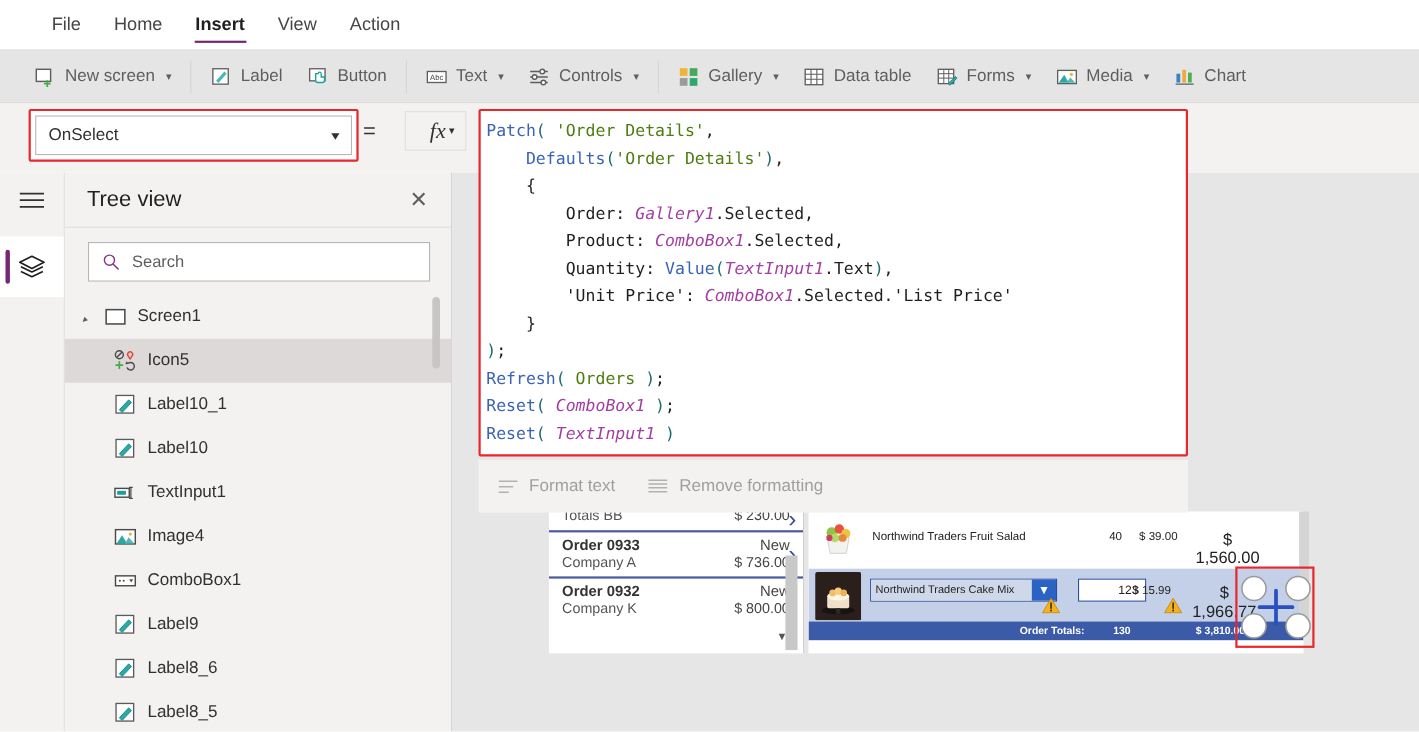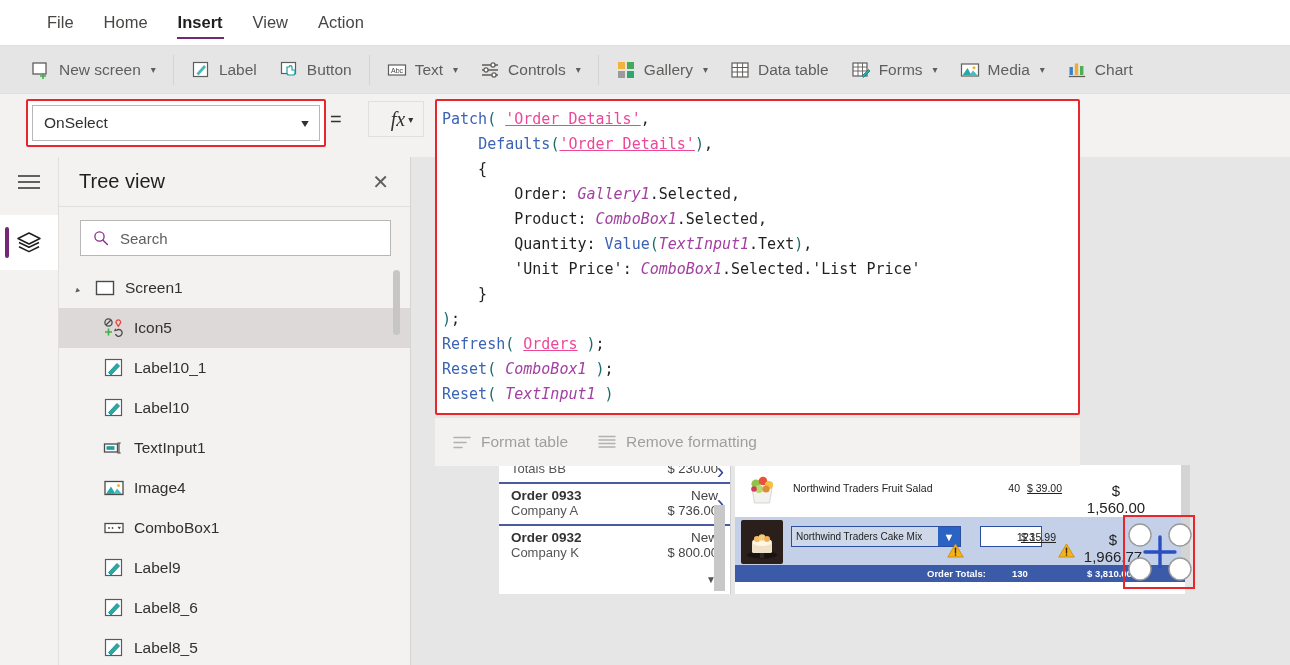--- a/index.html
+++ b/index.html
@@ -86,7 +86,7 @@
   }
   .tok-fn    { color:#3a62b5; }
   .tok-punct { color:#1b6b6b; }
-  .tok-str   { color:#ec4899;text-decoration:underline; }
+  .tok-str   { color:#4d7c0f; }
   .tok-ctrl  { color:#a23fa2; font-style:italic; }
   .tok-plain { color:#201f1e; }
   .tok-brace { color:#201f1e; }

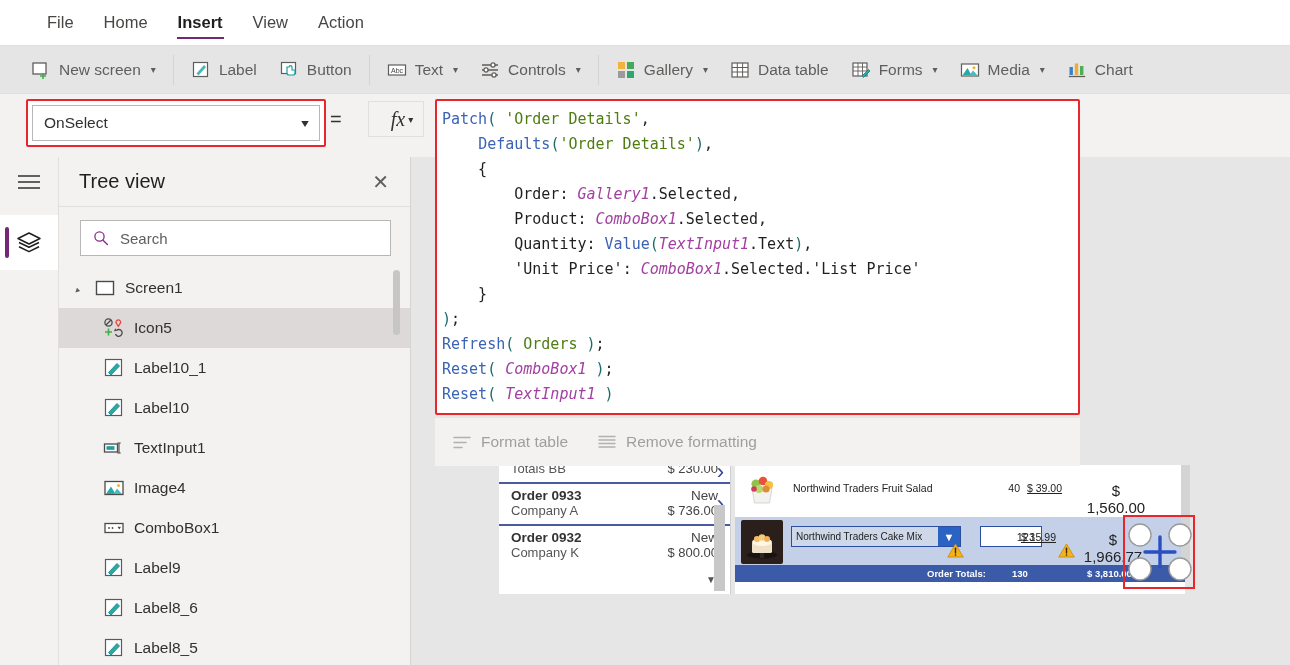--- a/index.html
+++ b/index.html
@@ -384,7 +384,7 @@
           <path d="M1 2.5 h16 M1 7.5 h12 M1 12.5 h8"></path>
         </g>
       </svg>
-      <span>Format table</span>
+      <span>Format text</span>
     </div>
     <div class="fmt-item">
       <svg width="19" height="15" viewBox="0 0 19 15">

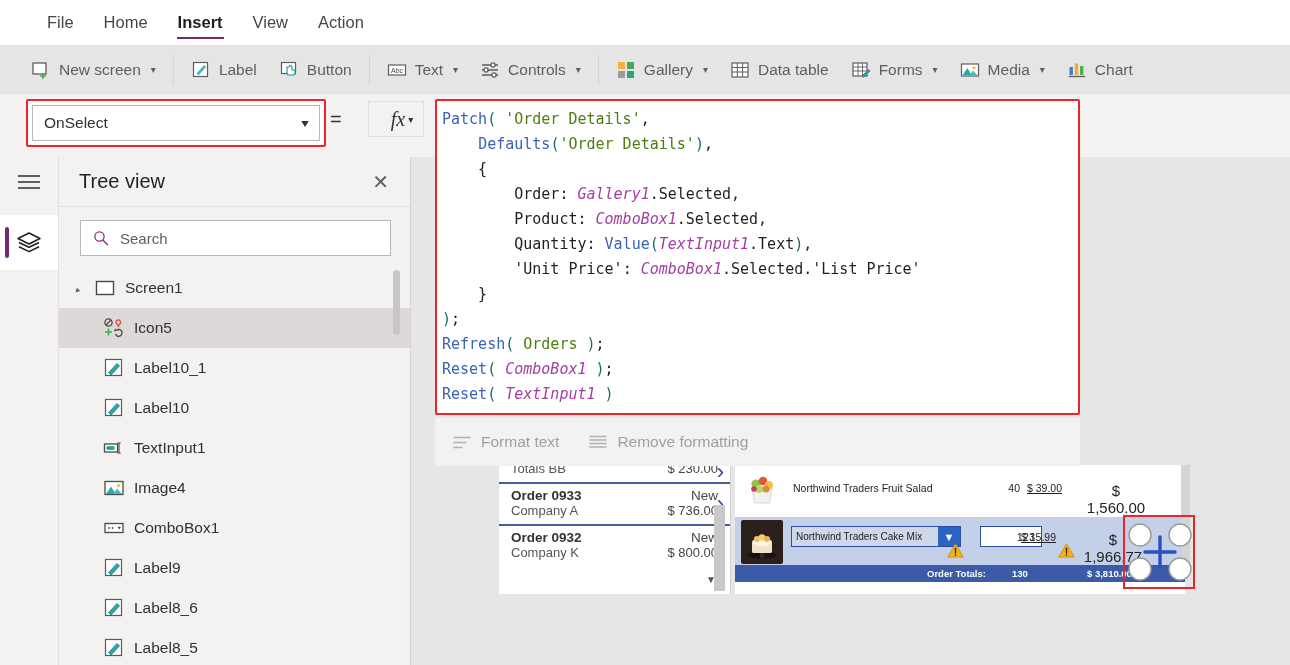--- a/index.html
+++ b/index.html
@@ -192,7 +192,7 @@
   }
   .d-name { position:absolute; font-size:10.5px; color:#222; }
   .d-qty  { position:absolute; font-size:10.5px; color:#222; text-align:right; }
-  .d-price{ position:absolute; font-size:10.5px; color:#222; text-align:left;text-decoration:underline; }
+  .d-price{ position:absolute; font-size:10.5px; color:#222; text-align:center; }
   .d-tot  { position:absolute; font-size:15px; color:#222; text-align:center; }
 
   .selrow { position:absolute; left:0; top:52px; width:450px; height:48px; background:#c3d0e8; }

